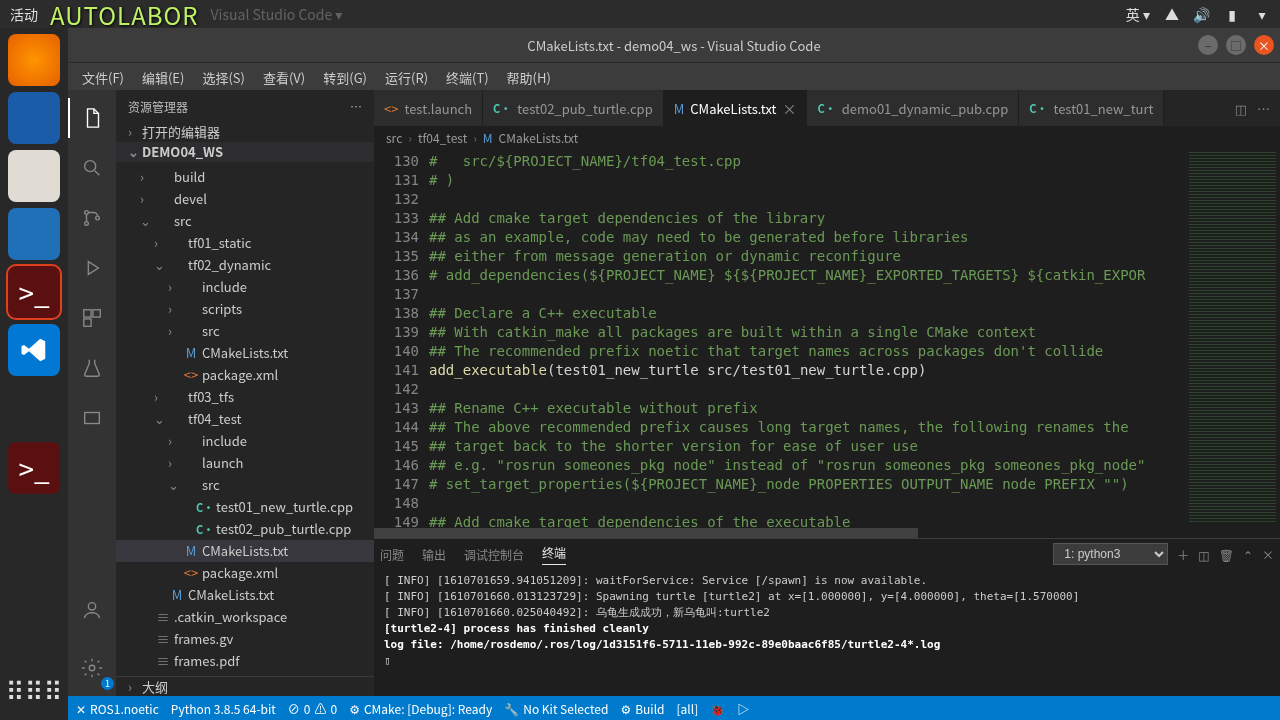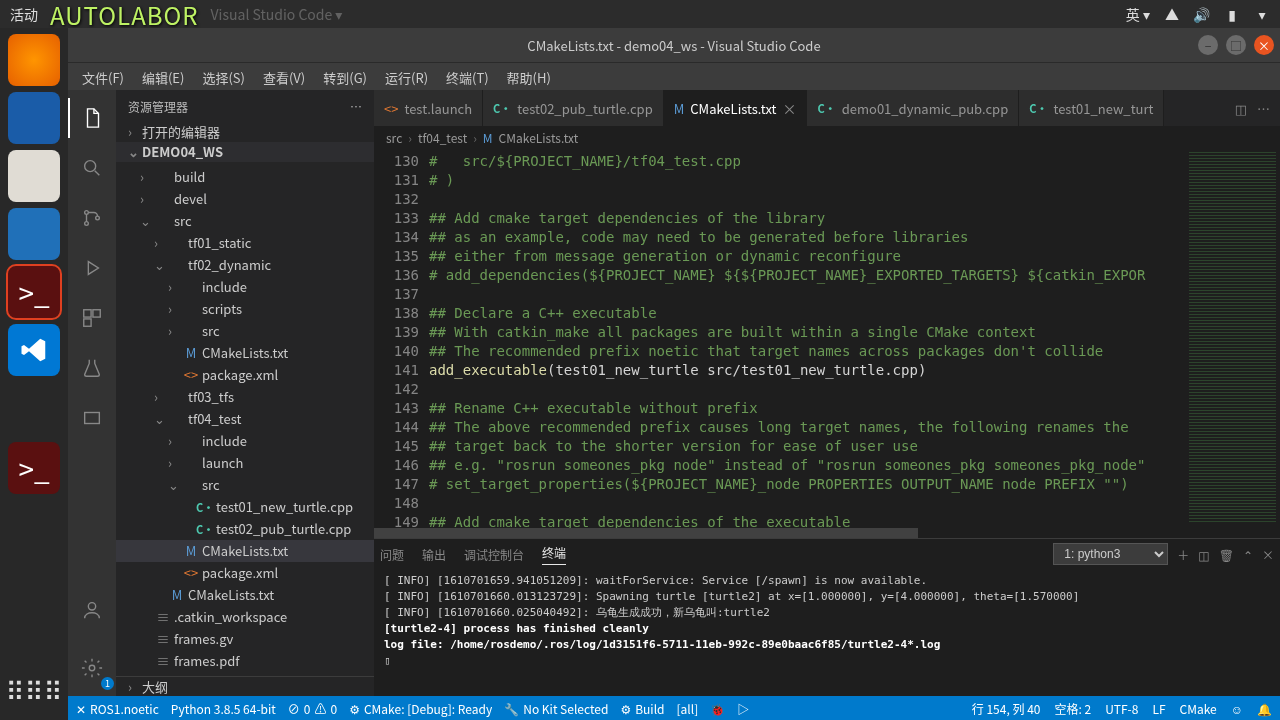--- a/index.html
+++ b/index.html
@@ -487,15 +487,6 @@
     <span class="seg">[all]</span>
     <span class="seg">🐞</span>
     <span class="seg">▷</span>
-    <div class="right">
-      <span class="seg">行 154, 列 40</span>
-      <span class="seg">空格: 2</span>
-      <span class="seg">UTF-8</span>
-      <span class="seg">LF</span>
-      <span class="seg">CMake</span>
-      <span class="seg">☺</span>
-      <span class="seg">🔔</span>
-    </div>
   </div>
 </div>
 

